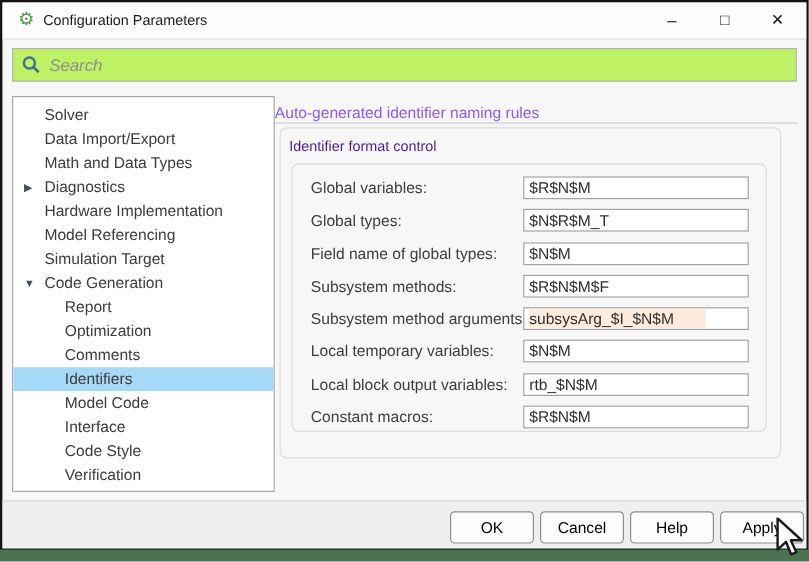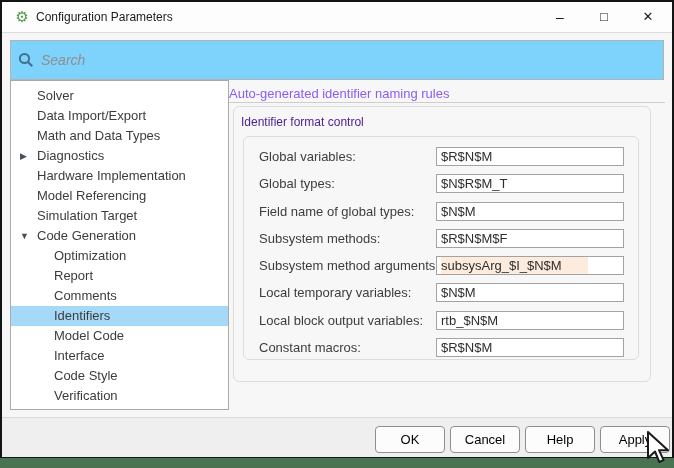--- a/index.html
+++ b/index.html
@@ -21,7 +21,7 @@
   .win-btn.close { right:7px;  font-size:13px; }
 
   
-  .searchbar { position:absolute; left:8px; top:38px; width:654px; height:40px; background:#7dd3fc; border:1px solid #b3b3b3; display:flex; align-items:center; padding:0 7px; gap:7px; }
+  .searchbar { position:absolute; left:8px; top:38px; width:654px; height:28px; background:#bef264; border:1px solid #b3b3b3; display:flex; align-items:center; padding:0 7px; gap:7px; }
   .searchbar svg { flex:0 0 auto; }
   .searchbar input { border:none; outline:none; flex:1; font-size:14px; color:#333333; background:transparent; font-family:"Liberation Sans",sans-serif; }
   .searchbar input::placeholder { font-style:italic; color:#8f8f8f; }

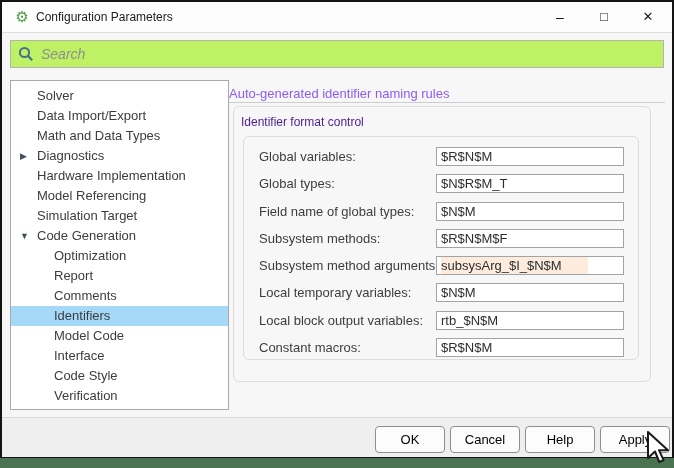--- a/index.html
+++ b/index.html
@@ -90,8 +90,8 @@
         <div class="tree-item lvl0"><span>Model Referencing</span></div>
         <div class="tree-item lvl0"><span>Simulation Target</span></div>
         <div class="tree-item lvl0"><span class="tree-arrow">▼</span><span>Code Generation</span></div>
+        <div class="tree-item lvl1"><span>Report</span></div>
         <div class="tree-item lvl1"><span>Optimization</span></div>
-        <div class="tree-item lvl1"><span>Report</span></div>
         <div class="tree-item lvl1"><span>Comments</span></div>
         <div class="tree-item lvl1 selected"><span>Identifiers</span></div>
         <div class="tree-item lvl1"><span>Model Code</span></div>

